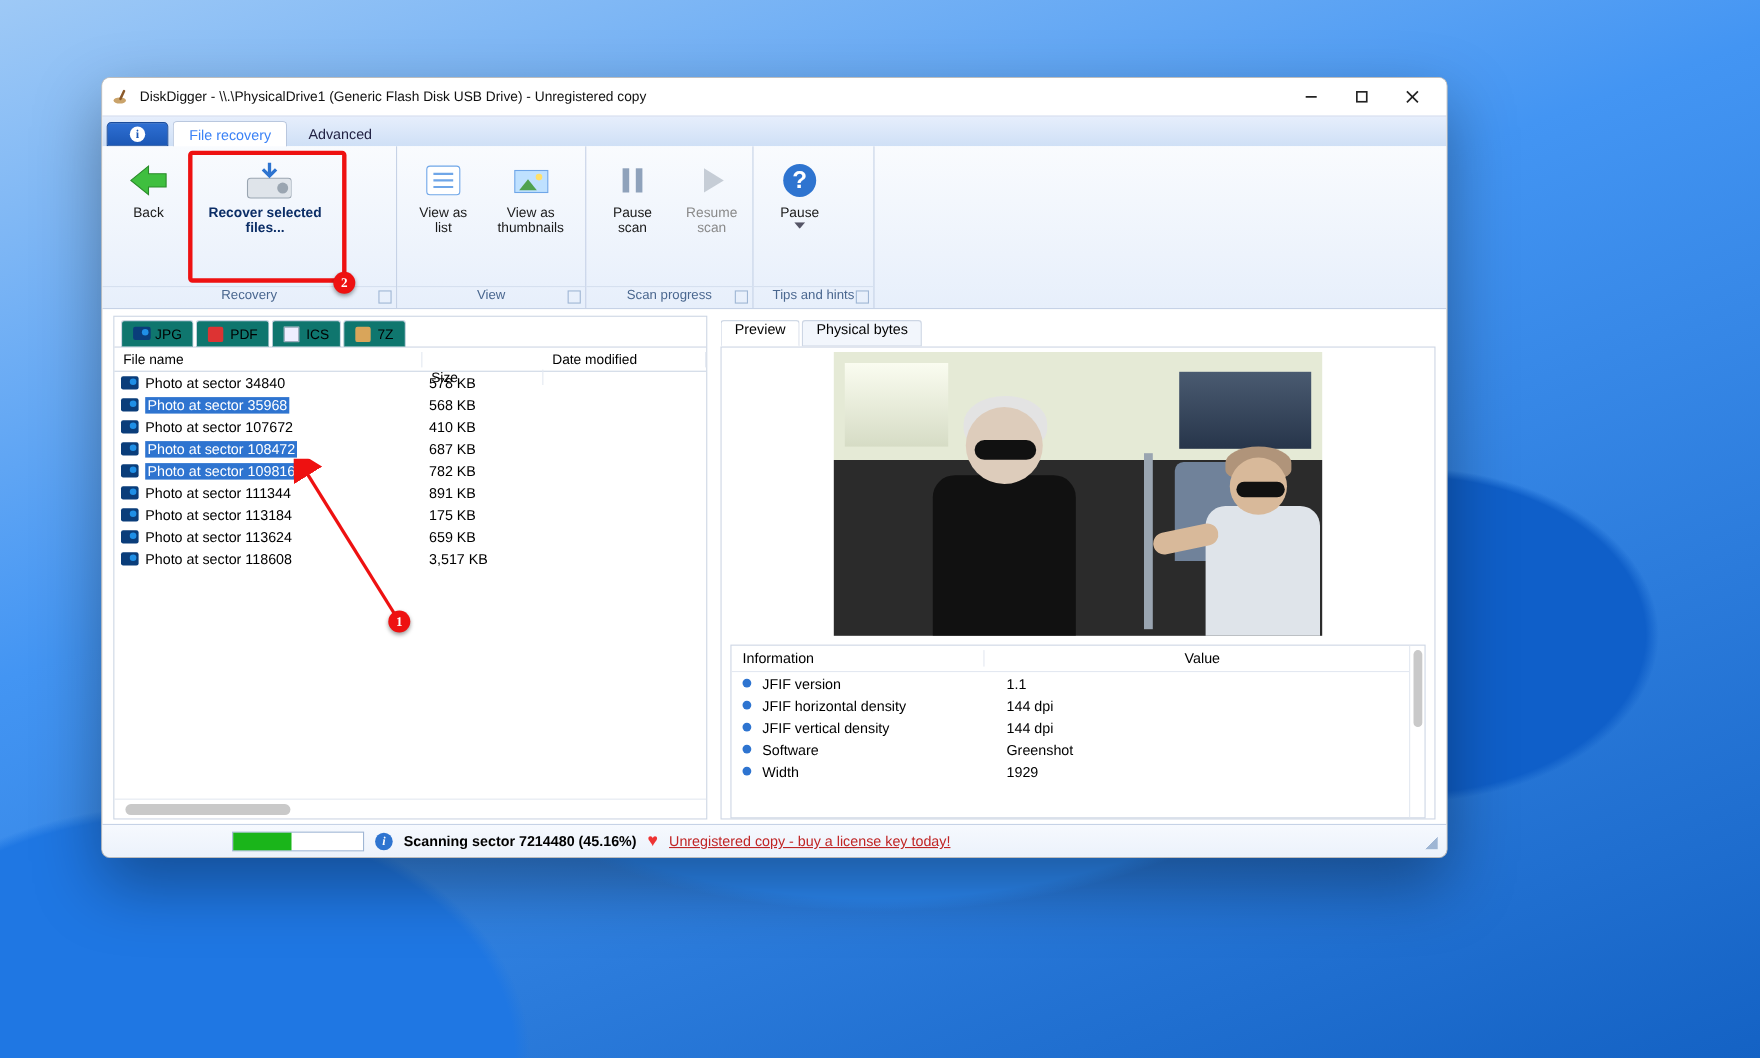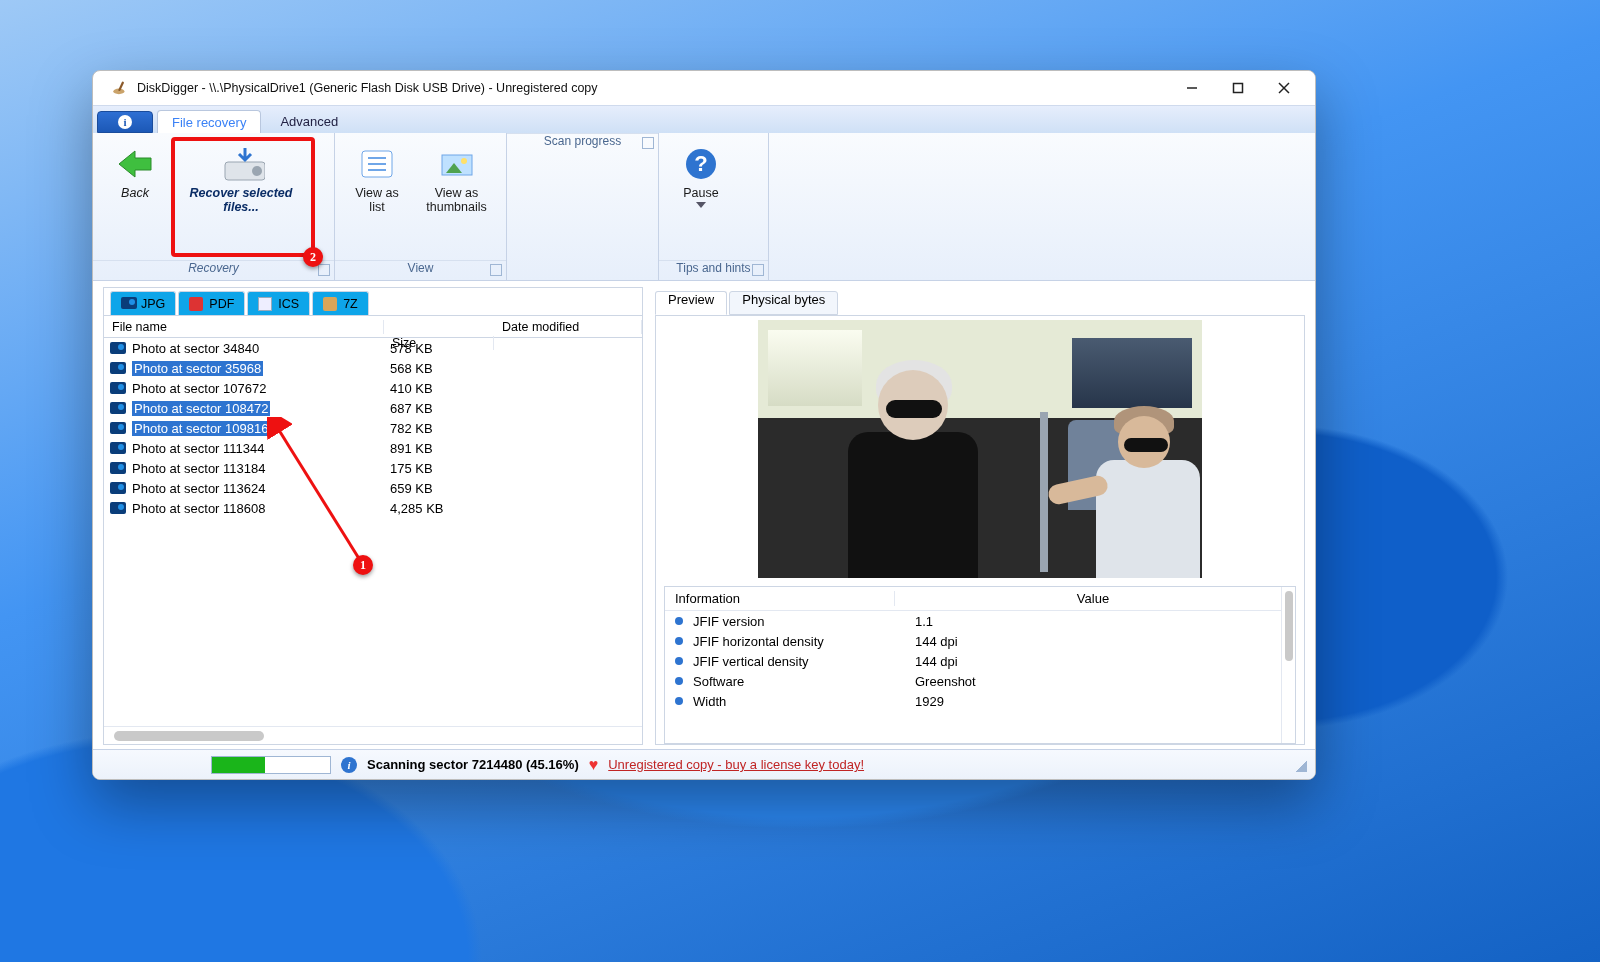--- a/index.html
+++ b/index.html
@@ -19,7 +19,7 @@
     display: flex; flex-direction: column; overflow: hidden;
   }
   
-  .titlebar { height: 34px; display: flex; align-items: center; padding: 0 8px; background: #fff; margin-left: 10px; }
+  .titlebar { height: 34px; display: flex; align-items: center; padding: 0 8px; background: #fff; }
   .titlebar .appicon { width: 18px; height: 18px; margin-right: 8px; }
   .titlebar .title { font-size: 12.5px; color: #111; }
   .titlebar .spacer { flex: 1; }

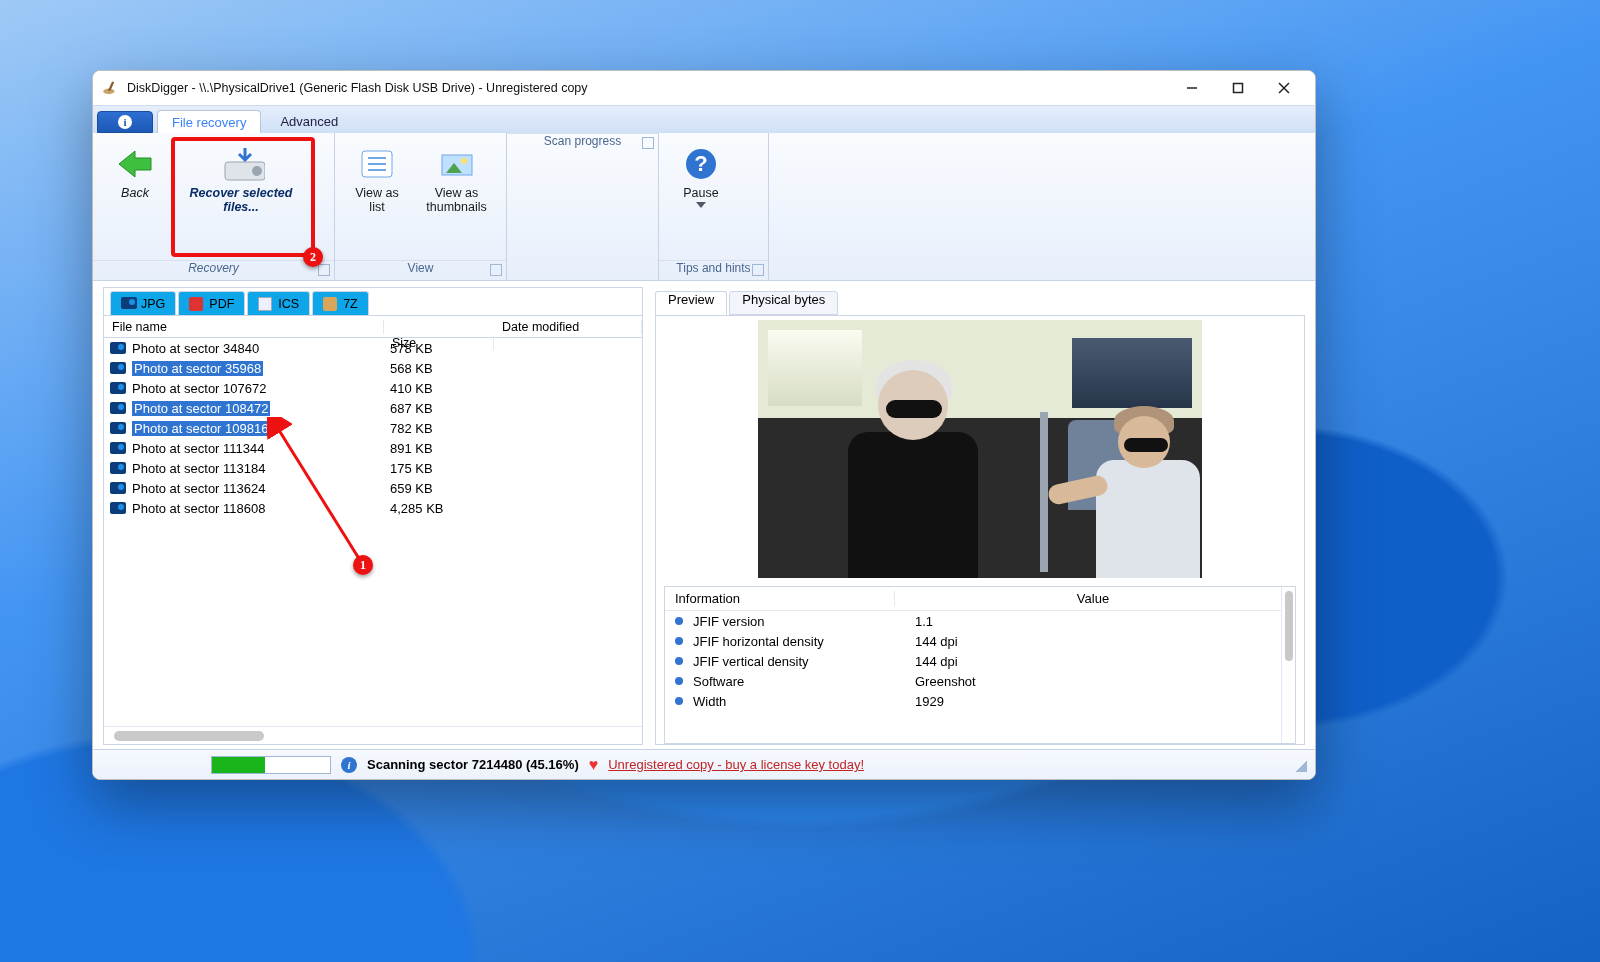--- a/index.html
+++ b/index.html
@@ -149,7 +149,7 @@
 
   <div class="ribbon" style="position:relative;">
 
-    <div class="rgroup" style="width:242px;font-style:italic;">
+    <div class="rgroup" style="width:268px;">
       <div class="ritems">
         <div class="rbtn">
           <div class="big">

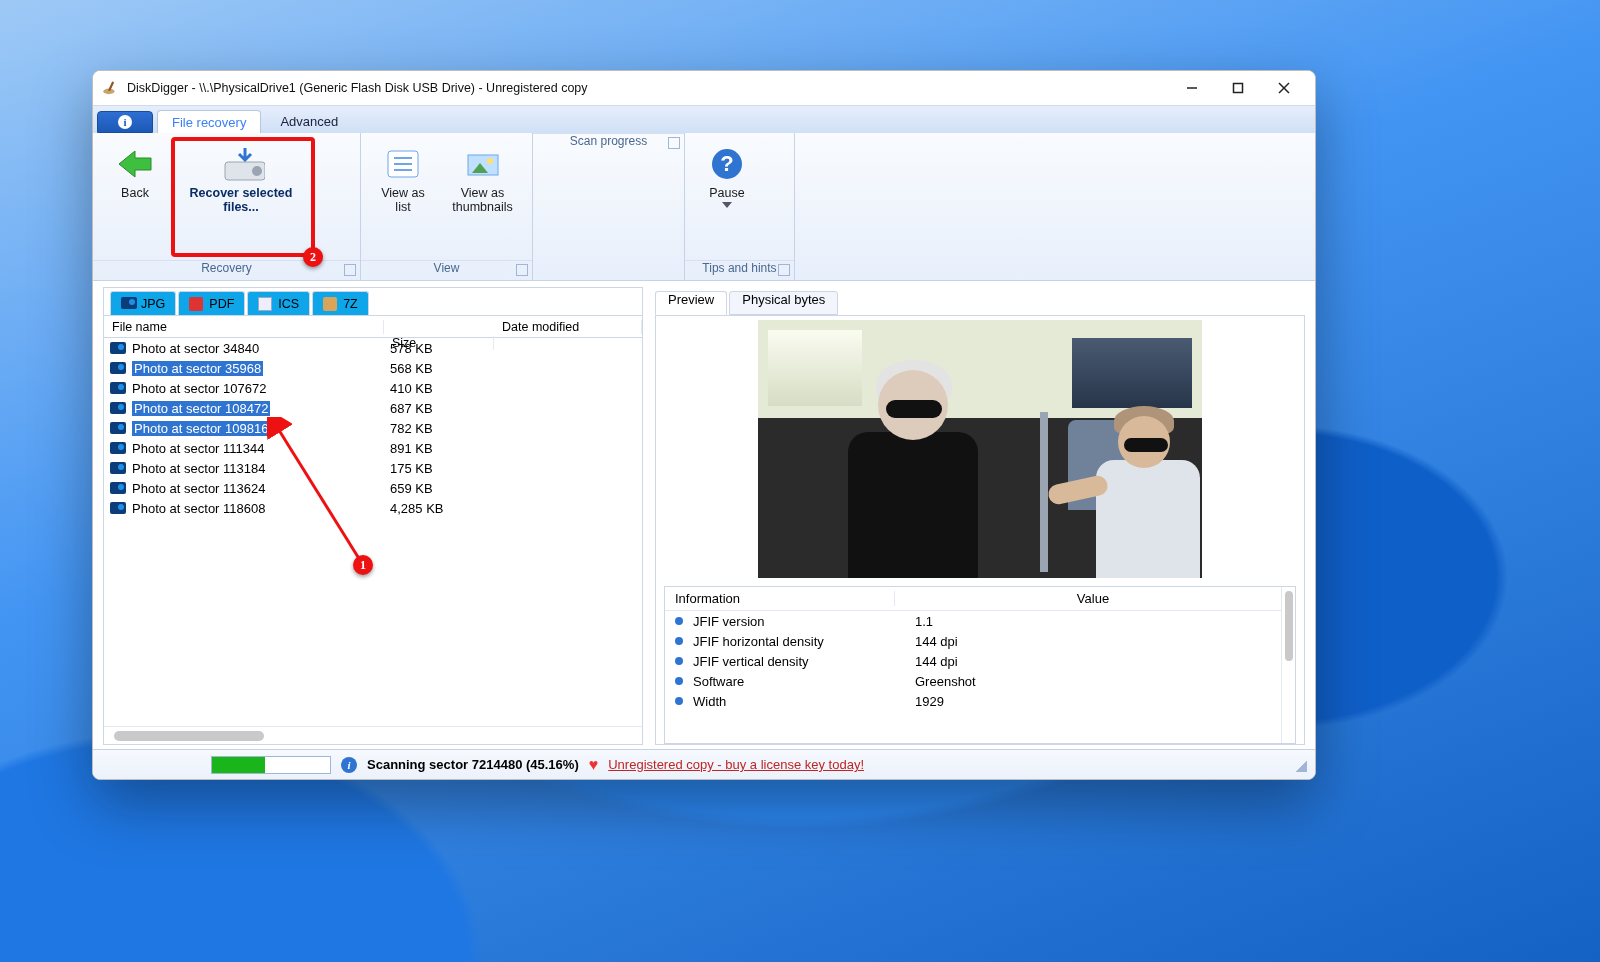--- a/index.html
+++ b/index.html
@@ -201,6 +201,25 @@
     </div>
 
     <div class="rgroup" style="width:152px;">
+      <div class="ritems">
+        <div class="rbtn">
+          <div class="big">
+              <svg width="30" height="30">
+                <rect x="6" y="4" width="6" height="22" fill="#8fa2bb"></rect>
+                <rect x="18" y="4" width="6" height="22" fill="#8fa2bb"></rect>
+              </svg>
+            </div>
+          <span>Pause scan</span>
+        </div>
+        <div class="rbtn disabled">
+          <div class="big">
+              <svg width="30" height="30">
+                <polygon points="8,4 26,15 8,26" fill="#c6cdd6"></polygon>
+              </svg>
+            </div>
+          <span>Resume scan</span>
+        </div>
+      </div>
       <div class="rlabel"><span>Scan progress</span><div class="rexp"></div></div>
     </div>
 

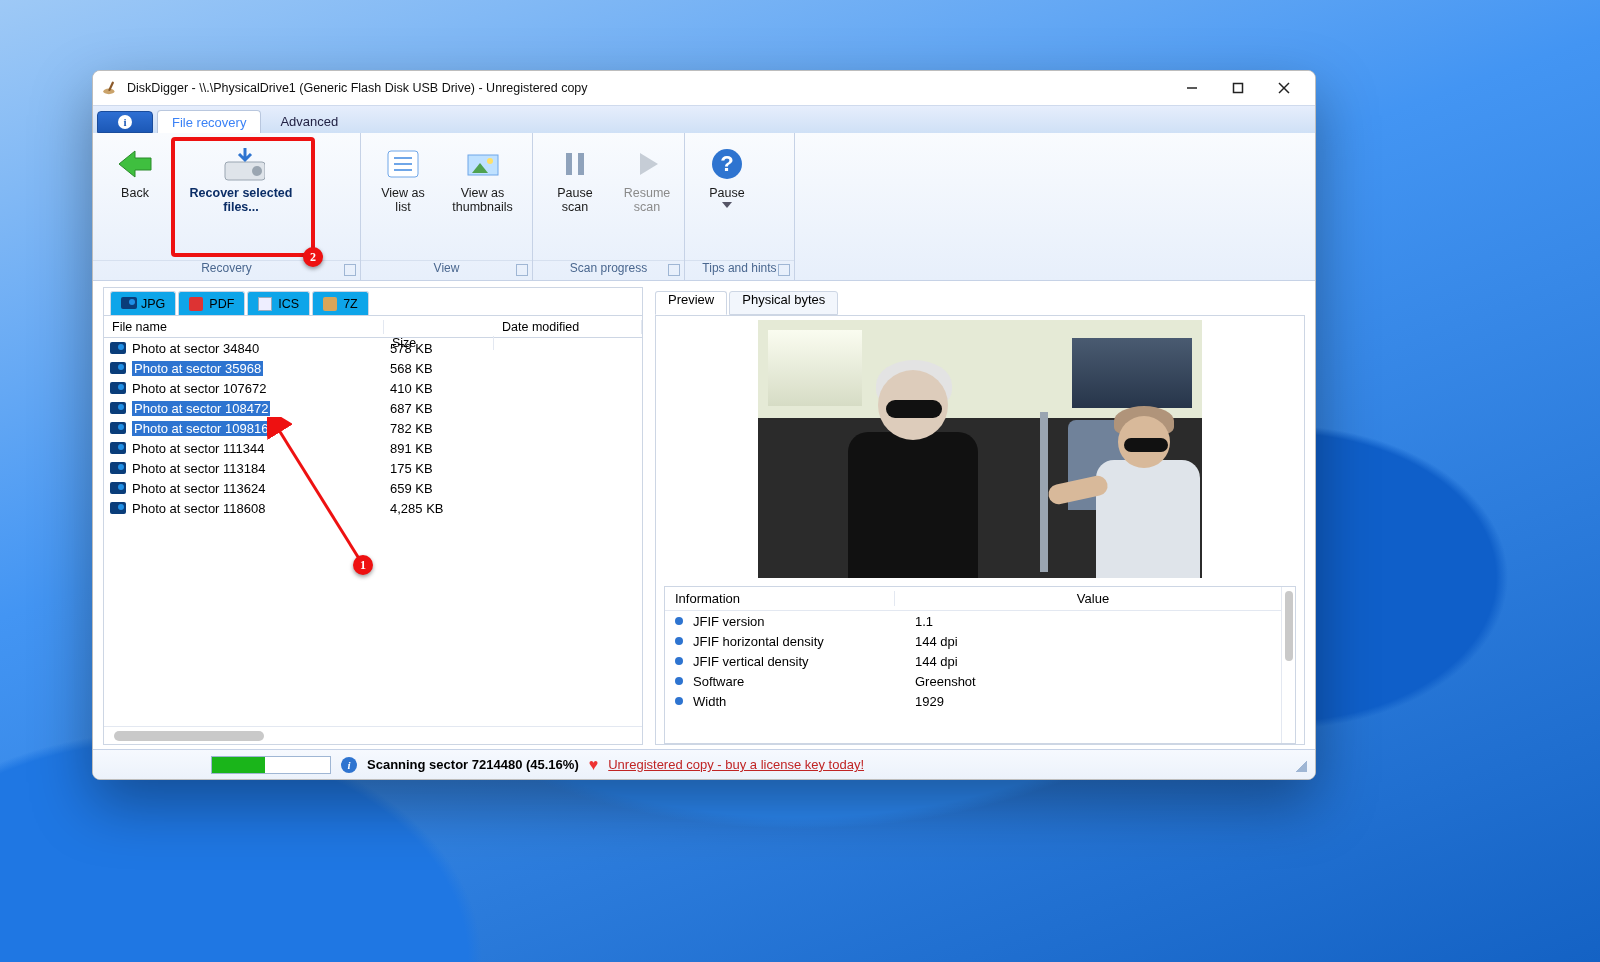--- a/index.html
+++ b/index.html
@@ -47,7 +47,7 @@
   .content { flex:1; display:flex; gap:12px; padding:6px 10px 4px 10px; min-height:0; }
   .leftpane { flex: 0 0 540px; display:flex; flex-direction:column; border:1px solid #cdd6e4; background:#fff; }
   .typetabs { height:28px; display:flex; align-items:flex-end; gap:2px; padding-left:6px; border-bottom:1px solid #cdd6e4; }
-  .ttab { height:24px; padding:0 10px; display:flex; align-items:center; gap:6px; font-size:12.5px; border:1px solid #cdd6e4; border-bottom:none; background:#0ea5e9; border-radius:3px 3px 0 0; }
+  .ttab { height:24px; padding:0 10px; display:flex; align-items:center; gap:6px; font-size:12.5px; border:1px solid #cdd6e4; border-bottom:none; background:#0f766e; border-radius:3px 3px 0 0; }
   .ttab .ico { width:14px; height:14px; }
   .filehdr { height:22px; display:flex; align-items:center; border-bottom:1px solid #cdd6e4; font-size:12.5px; }
   .filehdr .col { padding:0 8px; border-right:1px solid #e3e8f1; }

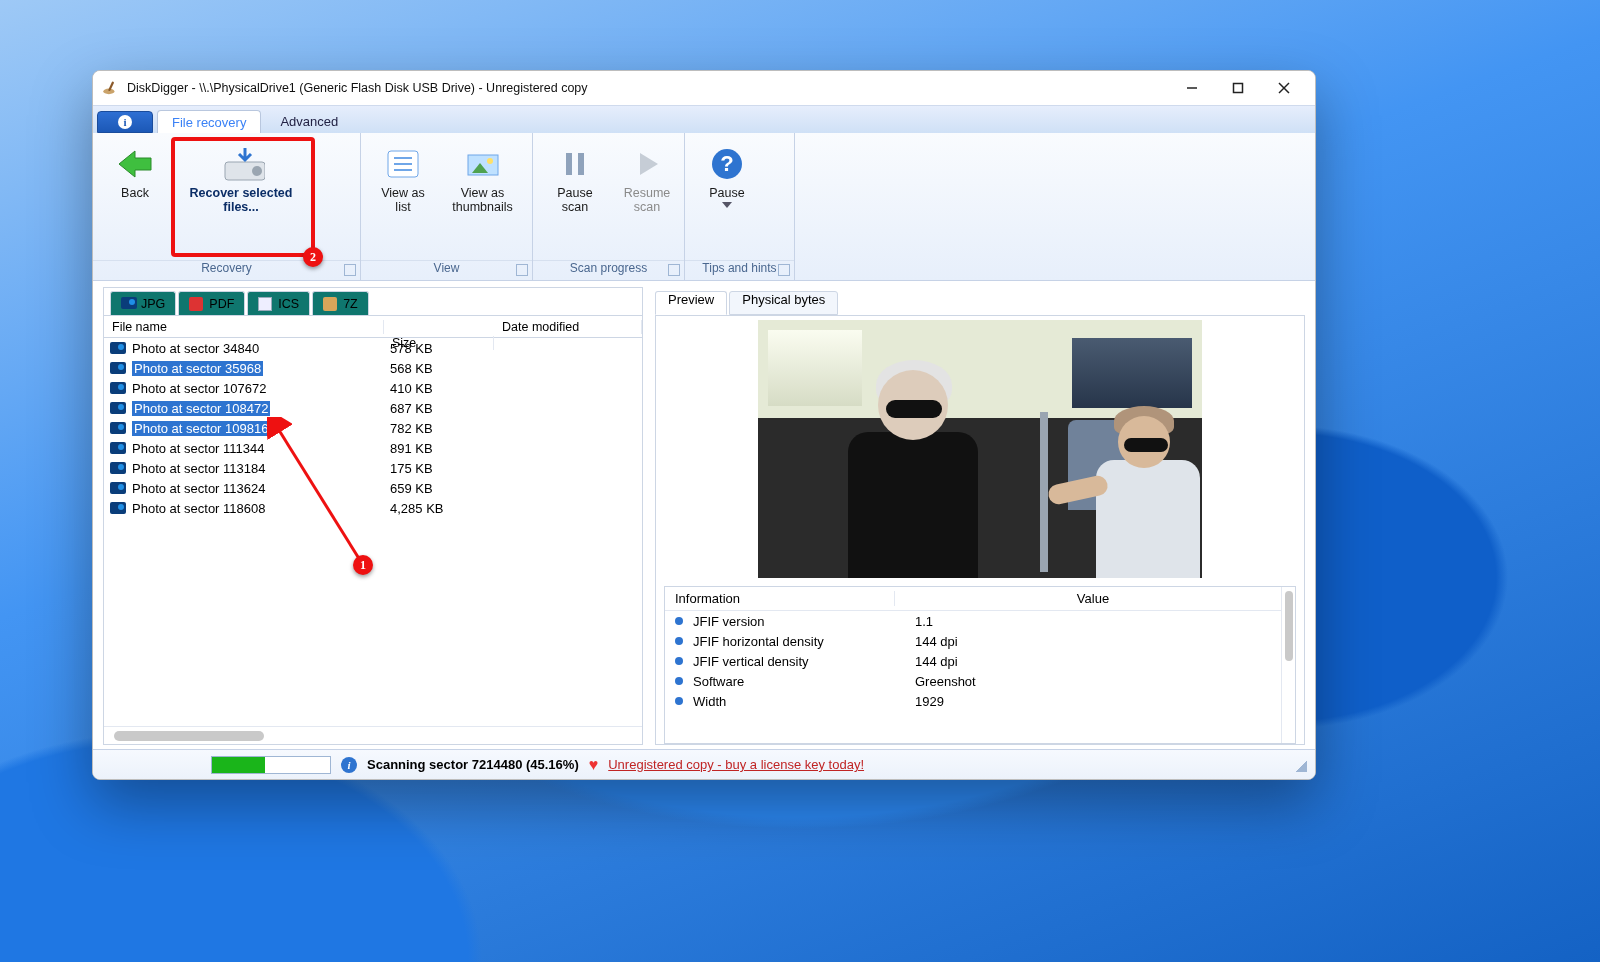--- a/index.html
+++ b/index.html
@@ -333,7 +333,7 @@
               <span class="camera"></span>
               <span class="lbl">Photo at sector 118608</span>
             </div>
-            <div class="c2">4,285 KB</div>
+            <div class="c2">3,517 KB</div>
           </div>
         </div>
       <div class="hscroll">

